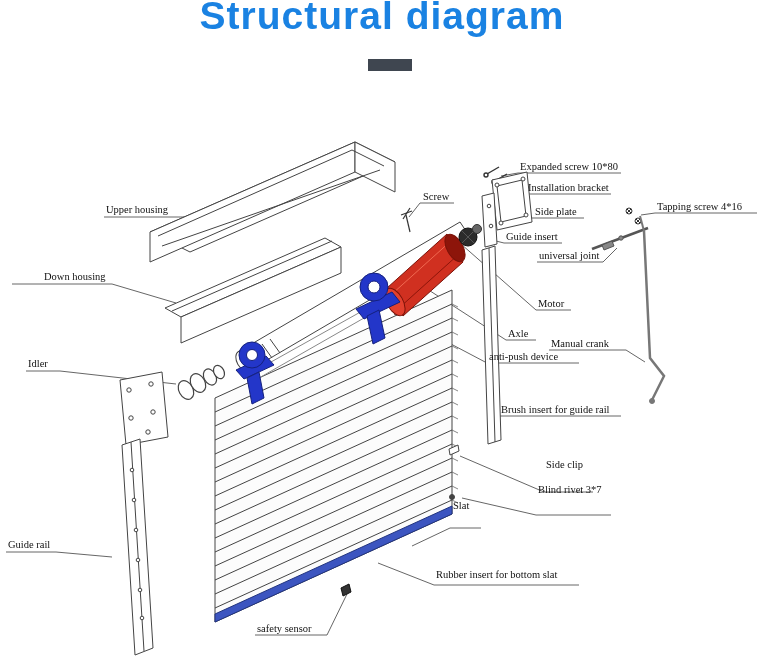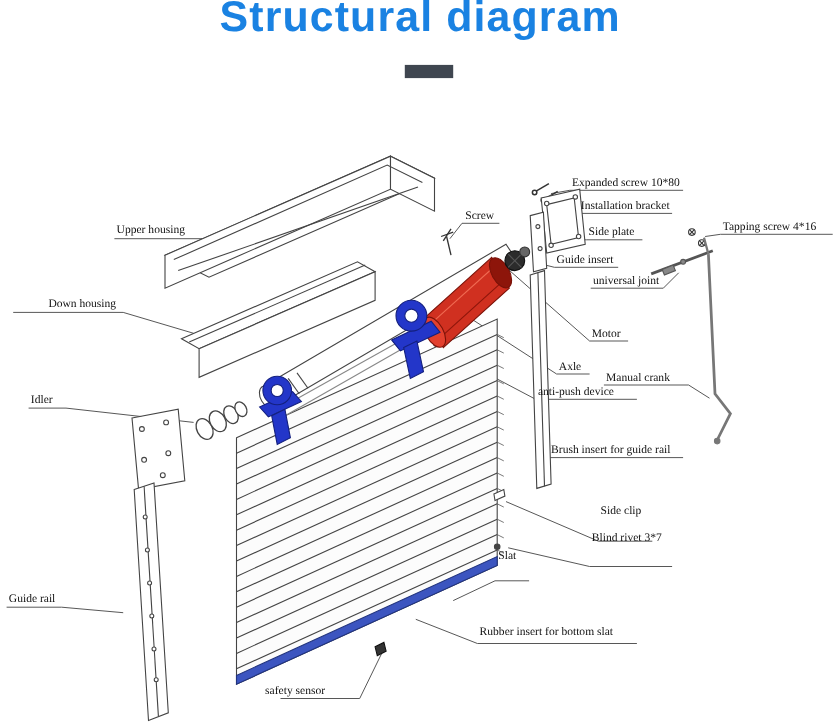--- a/index.html
+++ b/index.html
@@ -234,7 +234,7 @@
   <span class="lbl" style="left:538px;top:483px">Blind rivet 3*7</span>
   <span class="lbl" style="left:453px;top:499px">Slat</span>
   <span class="lbl" style="left:436px;top:568px">Rubber insert for bottom slat</span>
-  <span class="lbl" style="left:241px;top:622px">safety sensor</span>
+  <span class="lbl" style="left:257px;top:622px">safety sensor</span>
 
 </div>
 

